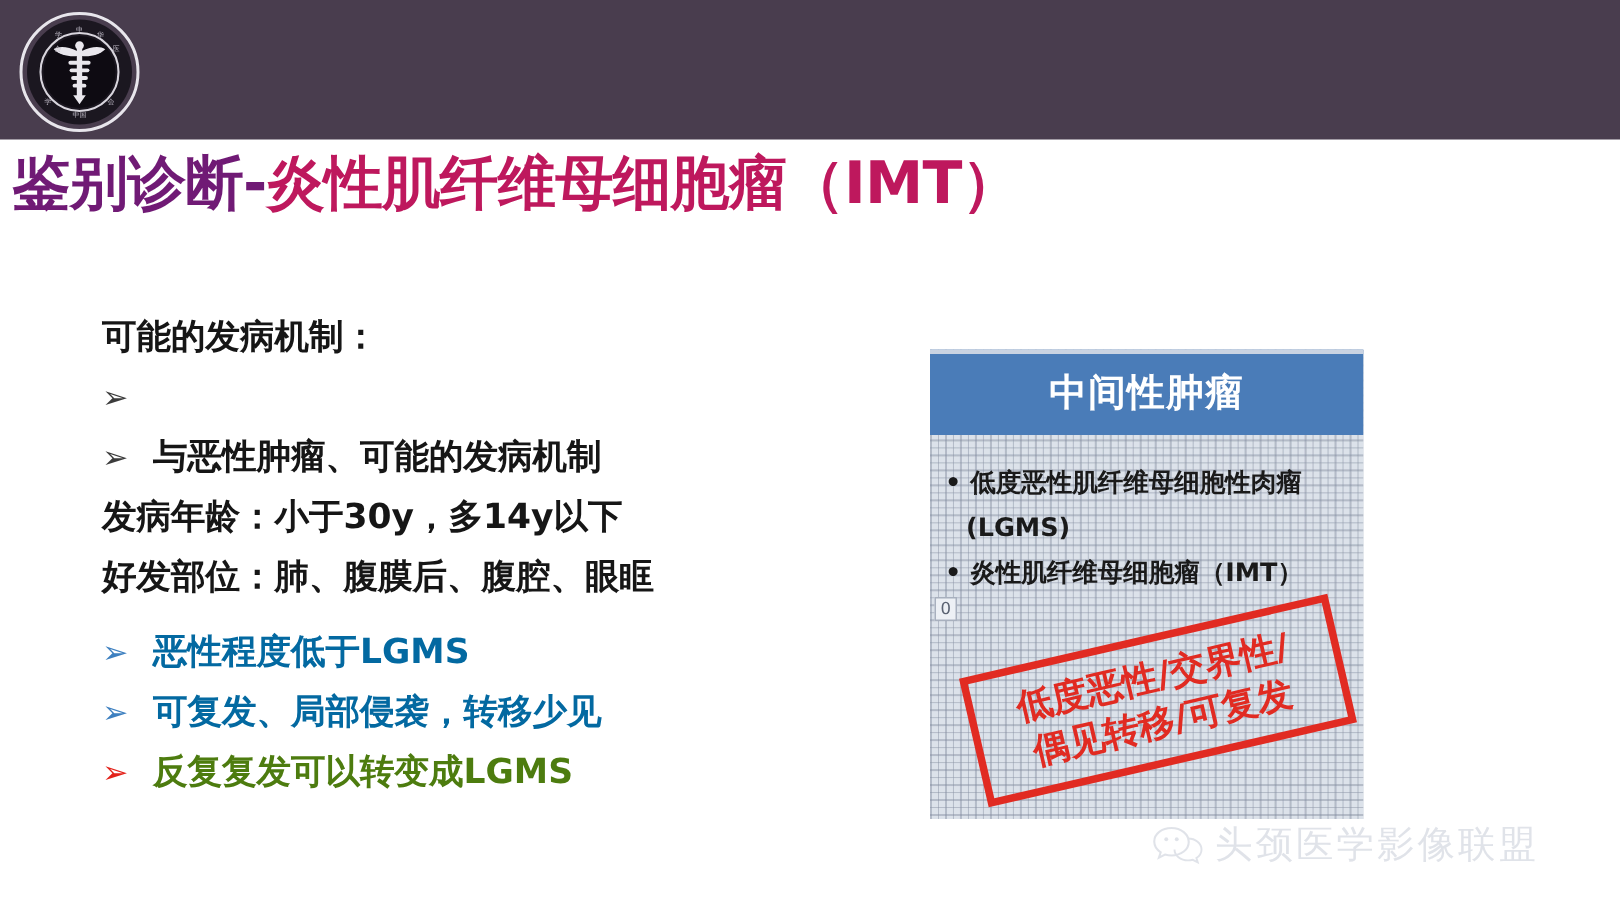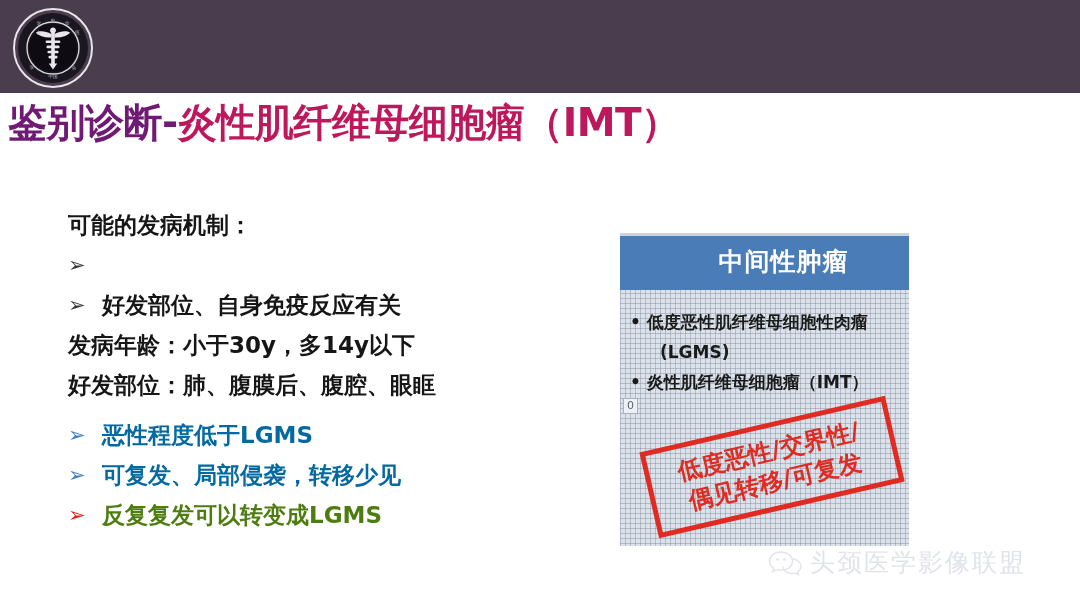--- a/index.html
+++ b/index.html
@@ -116,7 +116,6 @@
     align-items: center;
     justify-content: center;
     letter-spacing: 1px;
-    padding-left: 19px;
   }
   #panel-header-topline {
     position: absolute;

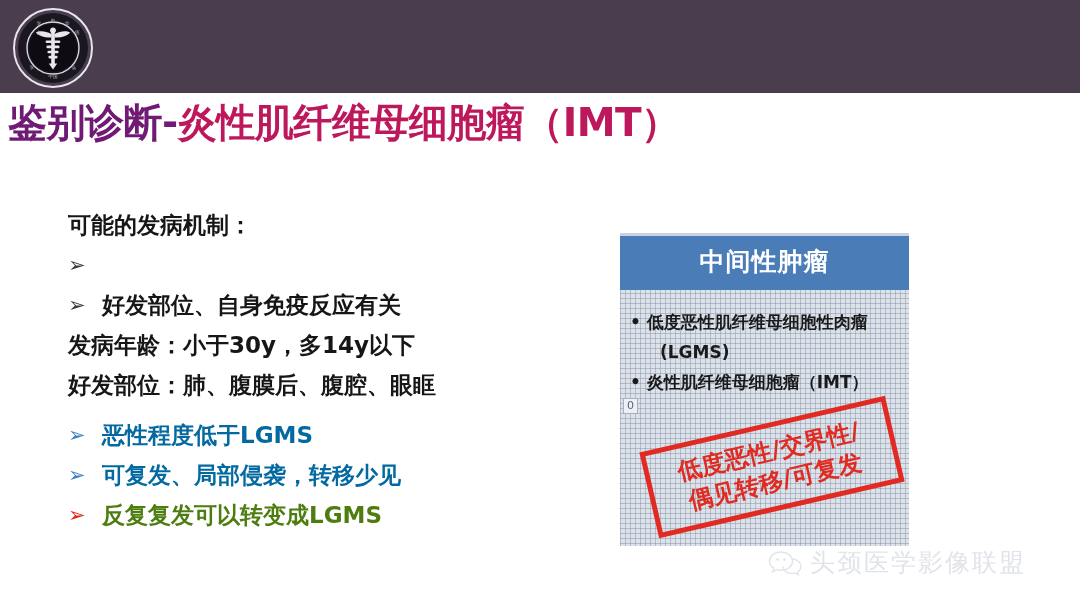--- a/index.html
+++ b/index.html
@@ -243,7 +243,7 @@
 
   <div class="line">
     <span class="arrow arrow-black">➢</span>
-    <span class="txt-black">好发部位、自身免疫反应有关</span>
+    <span class="txt-black">与恶性肿瘤、可能的发病机制</span>
   </div>
 
   <div class="line plain">

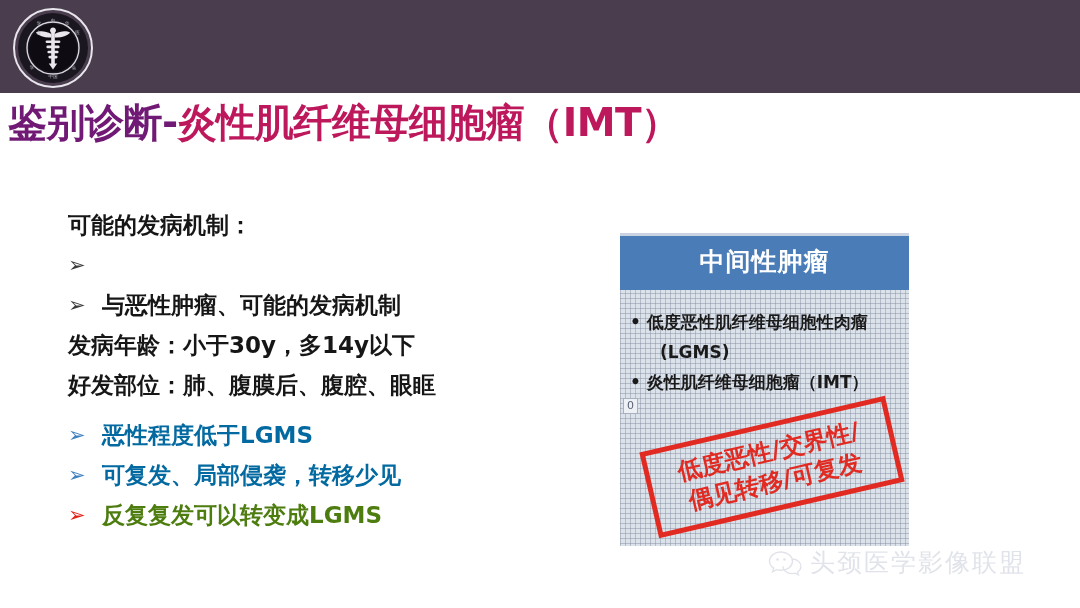--- a/index.html
+++ b/index.html
@@ -140,7 +140,7 @@
     line-height: 30px;
     white-space: nowrap;
   }
-  .panel-item .cont { display: block; padding-left: 14px; margin-left: 16px; }
+  .panel-item .cont { display: block; padding-left: 14px; }
 
   #panel-zero-label {
     position: absolute;

